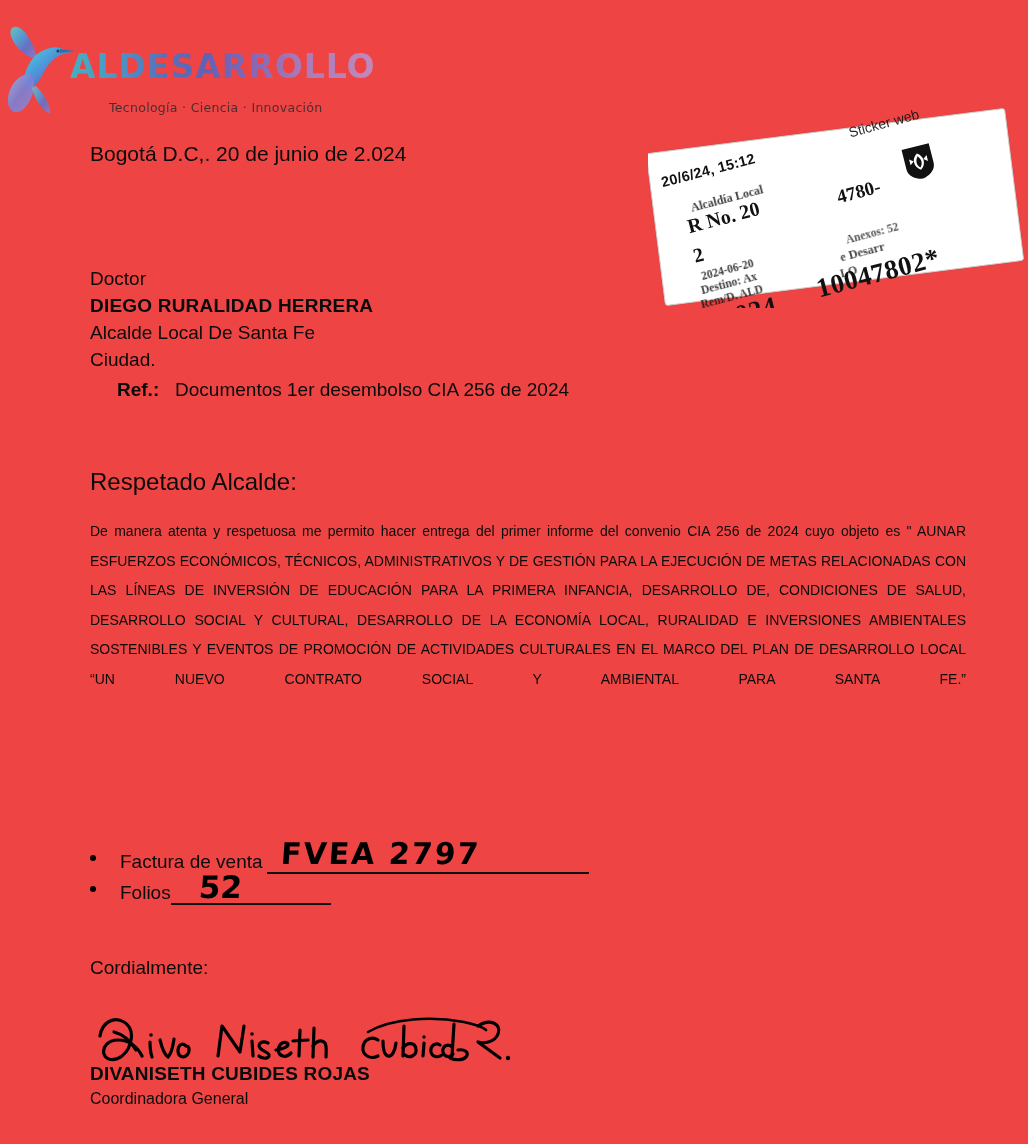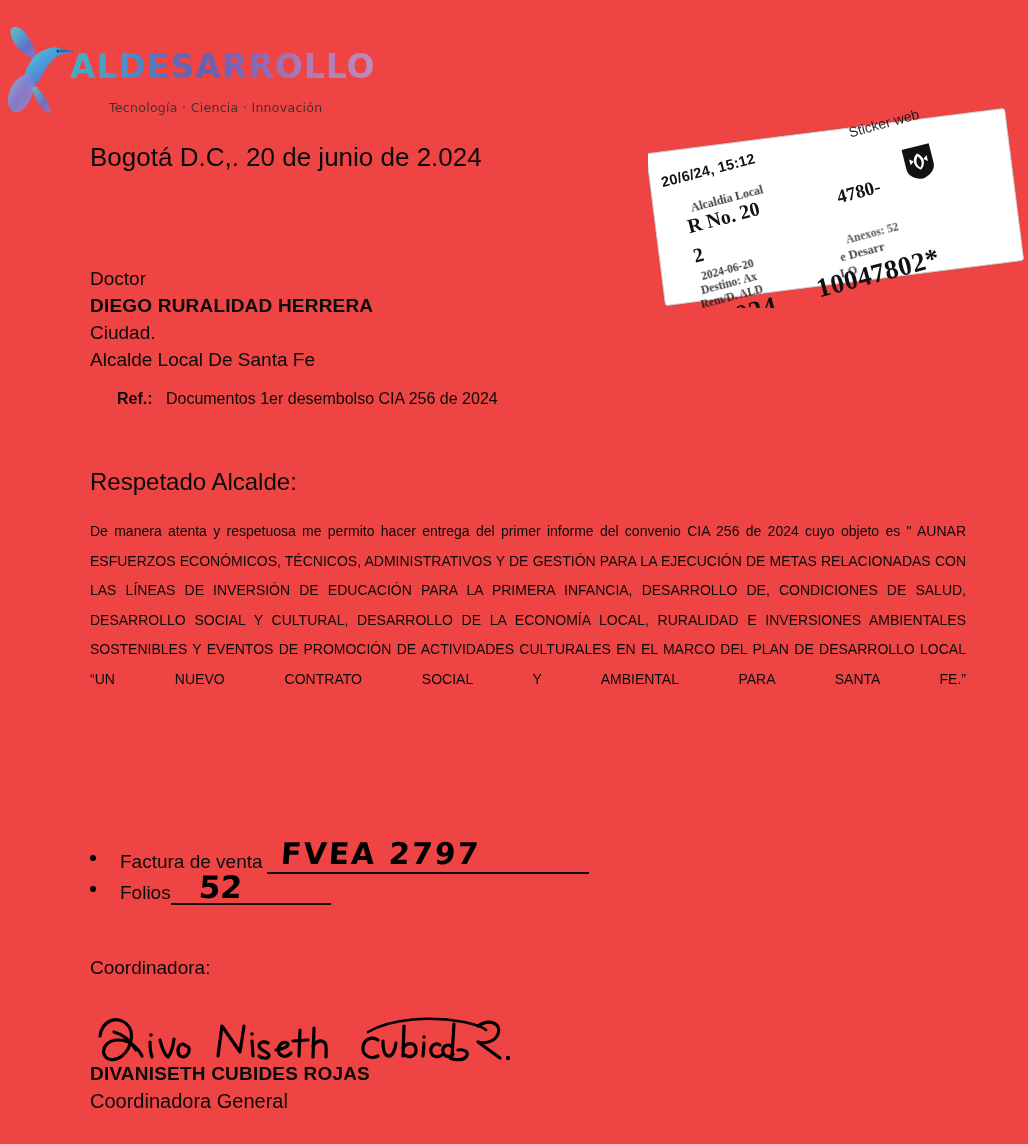--- a/index.html
+++ b/index.html
@@ -218,7 +218,7 @@
   .city-date {
     position: absolute;
     left: 90px; top: 142px;
-    font-size: 26px;
+    font-size: 21px;
     white-space: nowrap;
   }
   .addressee {

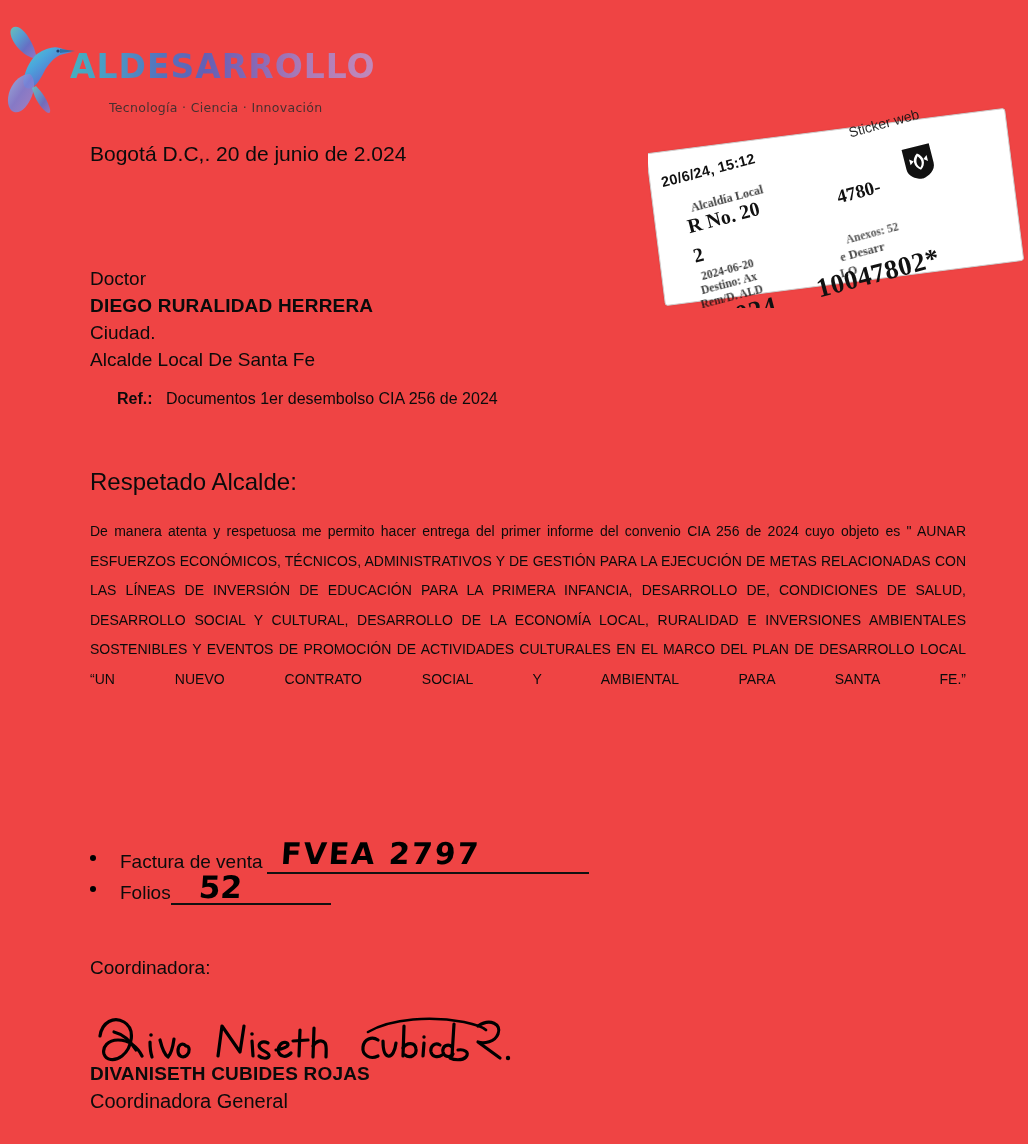--- a/index.html
+++ b/index.html
@@ -405,8 +405,8 @@
   <div class="addressee">
     <div>Doctor</div>
     <div class="strong">DIEGO RURALIDAD HERRERA</div>
+    <div>Alcalde Local De Santa Fe</div>
     <div>Ciudad.</div>
-    <div>Alcalde Local De Santa Fe</div>
   </div>
 
   <div class="ref-line">

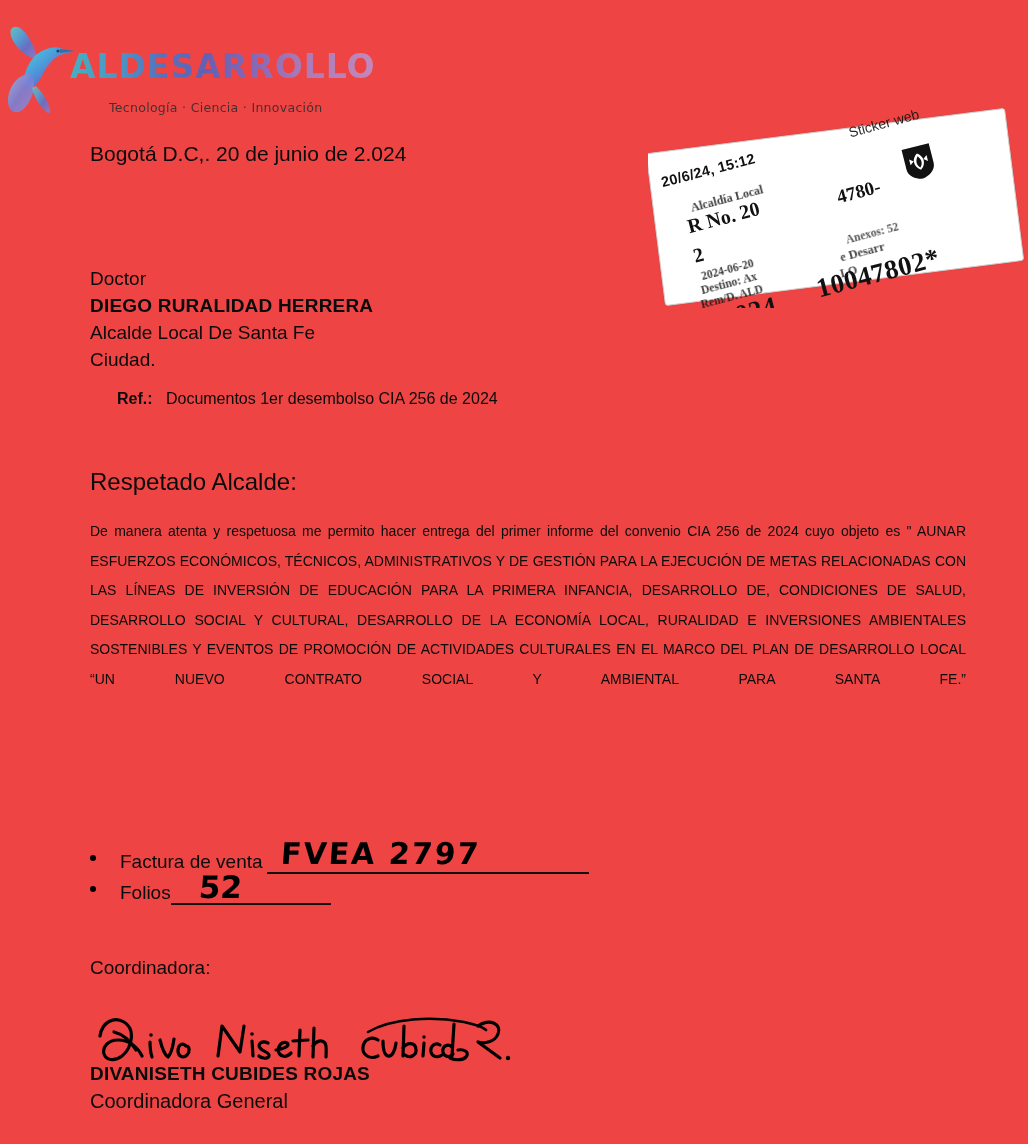--- a/index.html
+++ b/index.html
@@ -232,8 +232,8 @@
 
   .ref-line {
     position: absolute;
-    left: 117px; top: 390px;
-    font-size: 16px;
+    left: 117px; top: 379px;
+    font-size: 19px;
     white-space: nowrap;
   }
   .ref-line .ref-key { font-weight: 700; }

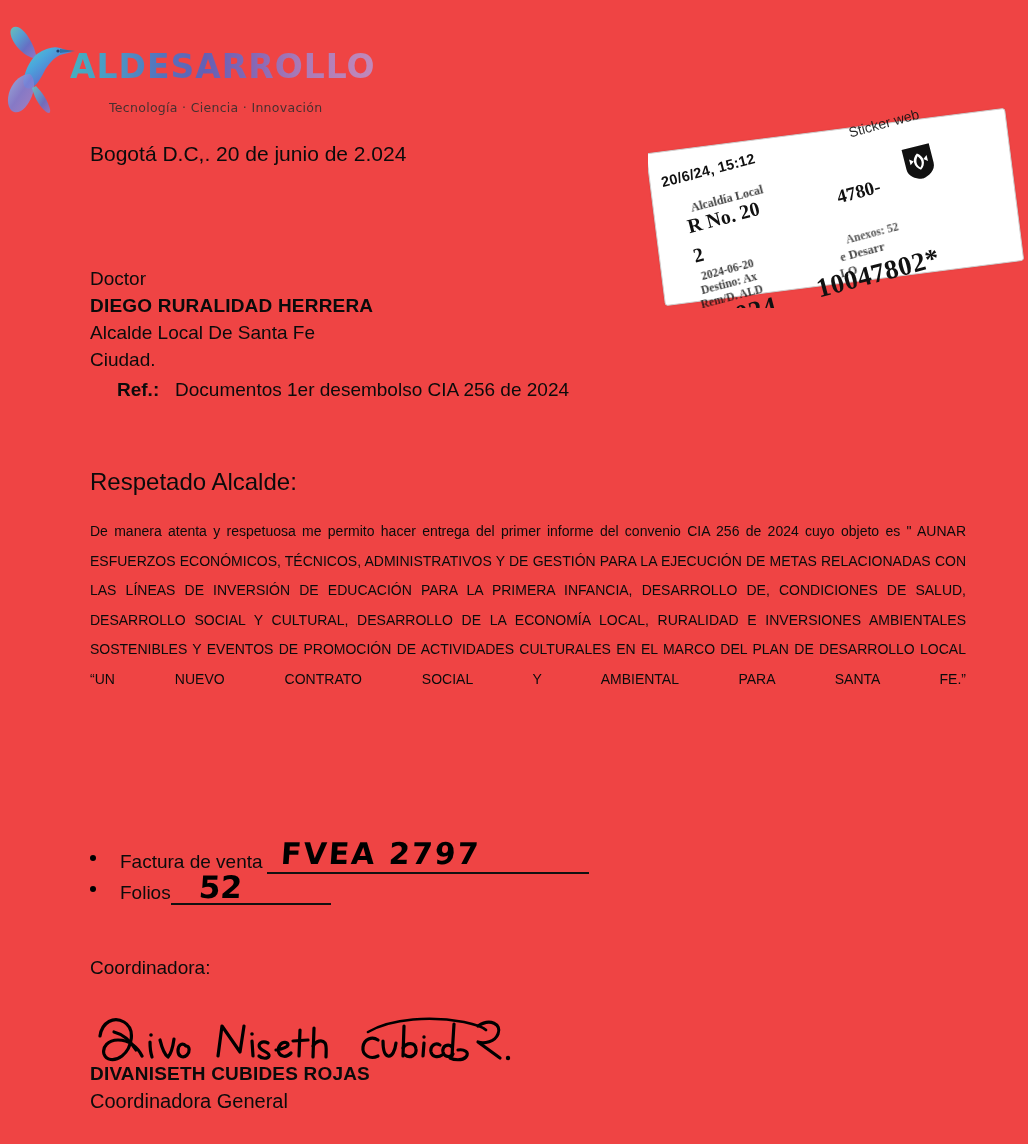--- a/index.html
+++ b/index.html
@@ -436,7 +436,7 @@
     </div>
   </div>
 
-  <div class="closing">Coordinadora:</div>
+  <div class="closing">Cordialmente:</div>
 
   <svg class="signature" viewBox="0 0 420 62">
     <g fill="none" stroke="#000" stroke-width="3.2" stroke-linecap="round" stroke-linejoin="round">

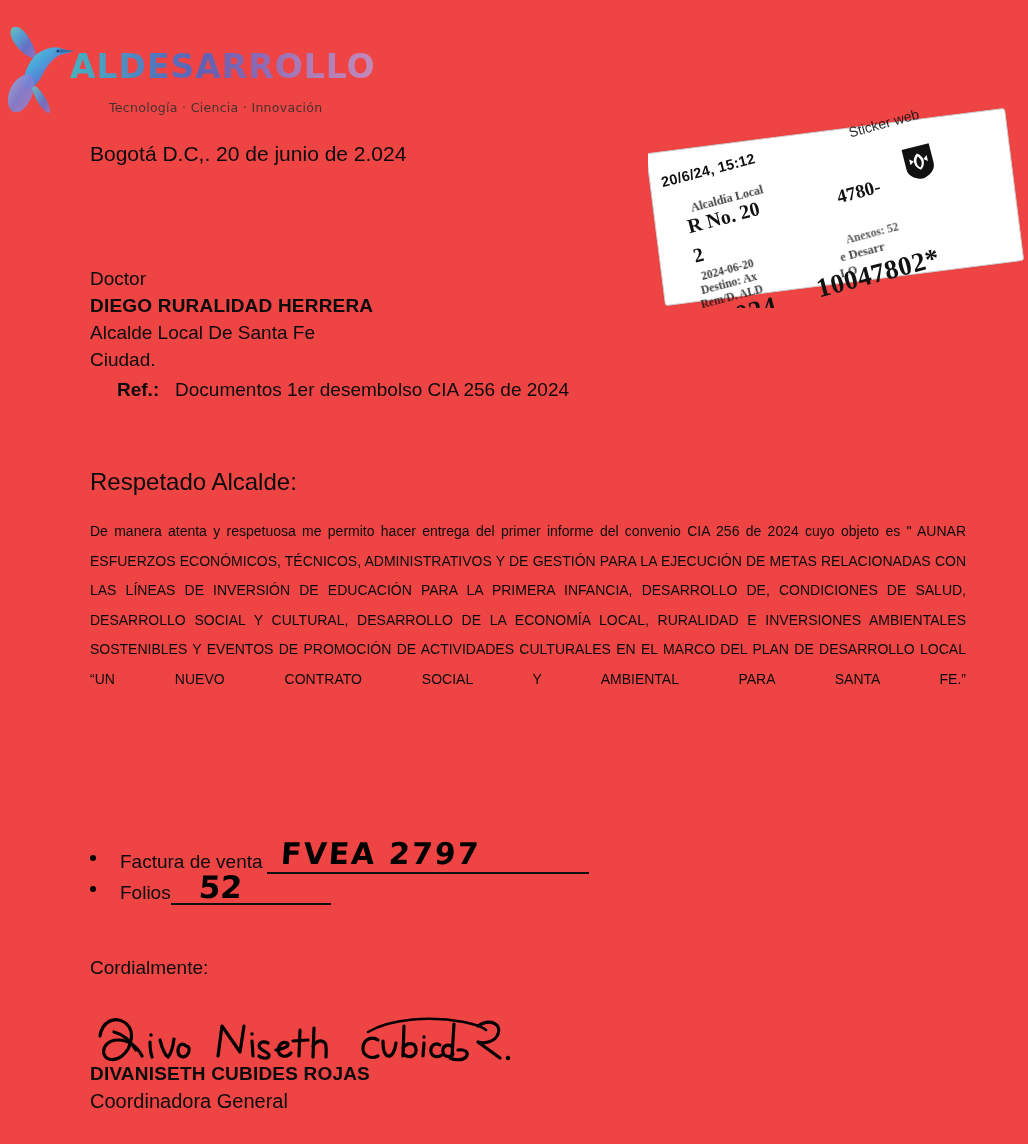--- a/index.html
+++ b/index.html
@@ -331,7 +331,7 @@
   .sign-role {
     position: absolute;
     left: 90px; top: 1090px;
-    font-size: 20px;
+    font-size: 16px;
     white-space: nowrap;
   }
 </style>

